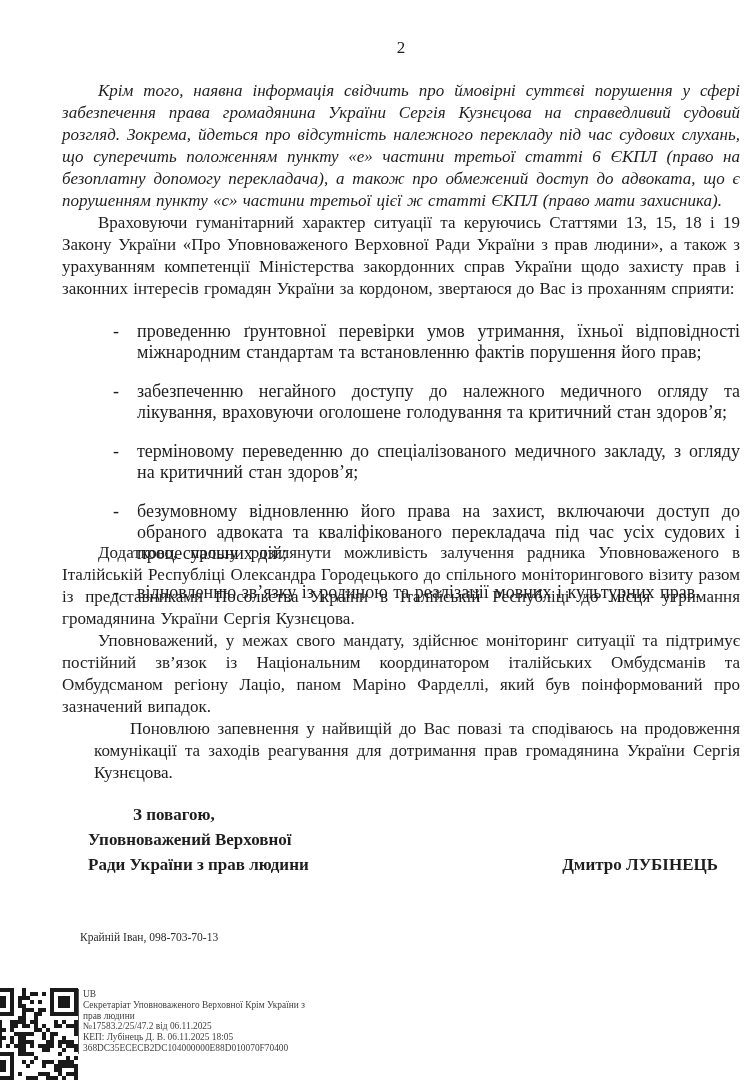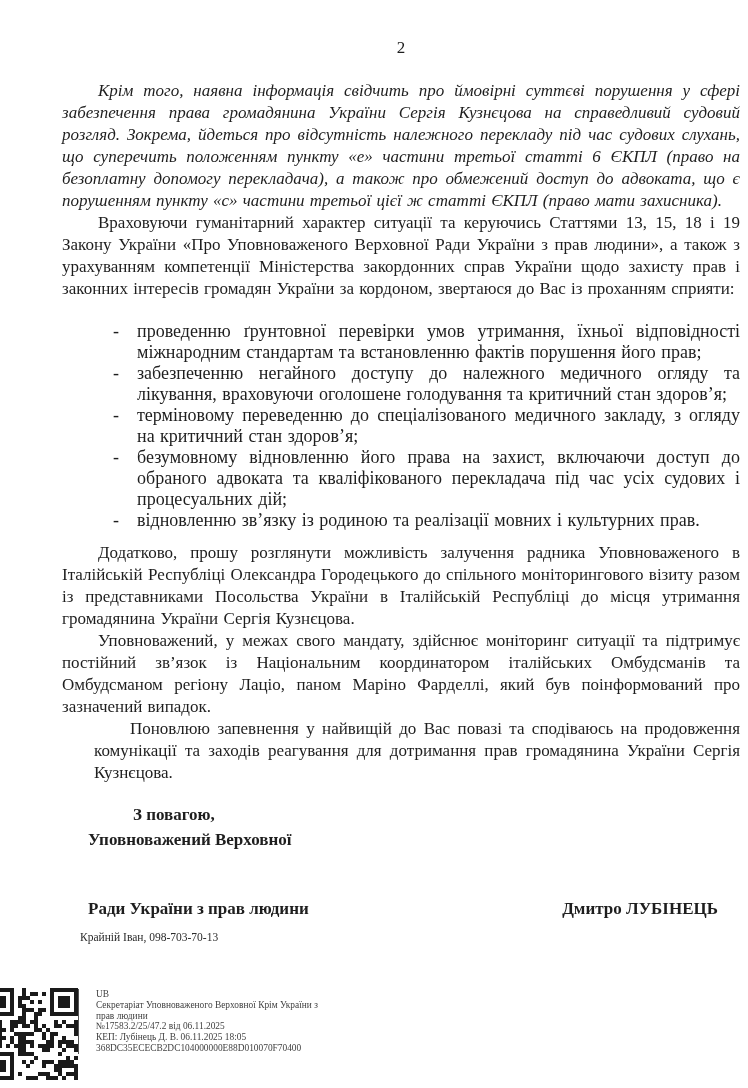--- a/index.html
+++ b/index.html
@@ -45,7 +45,7 @@
     text-align: justify;
     word-spacing: 1px;
   }
-  ul.requests li + li { margin-top: 0; }
+  ul.requests li + li { margin-top: 18px; }
   ul.requests li::before {
     content: "-";
     position: absolute;

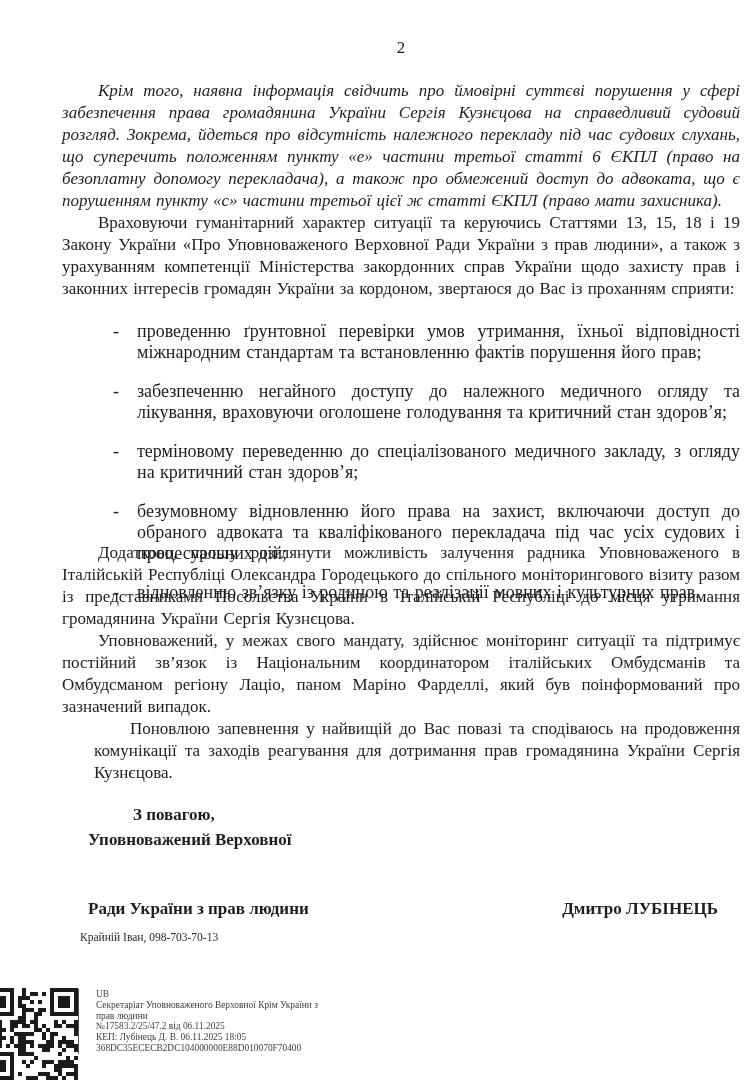--- a/index.html
+++ b/index.html
@@ -62,7 +62,7 @@
     line-height: 25px;
   }
   .sig-salutation { margin-left: 45px; }
-  .sig-row { display: flex; justify-content: space-between; align-items: flex-start; margin-top: 44px; }
+  .sig-row { display: flex; justify-content: space-between; align-items: flex-start; }
   .contact {
     position: absolute;
     left: 80px;

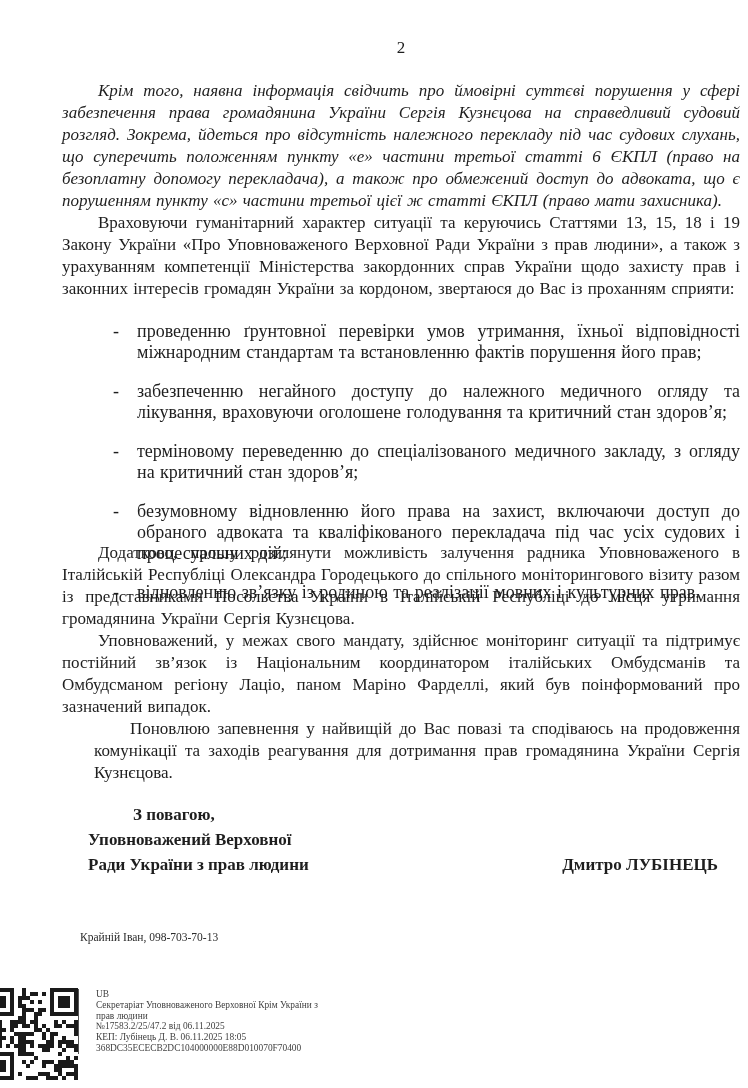--- a/index.html
+++ b/index.html
@@ -78,7 +78,7 @@
     top: 3px;
     width: 330px;
     border-left: 1px solid #555;
-    padding-left: 17px;
+    padding-left: 4px;
     font-size: 9.4px;
     line-height: 10.8px;
     color: #414141;

